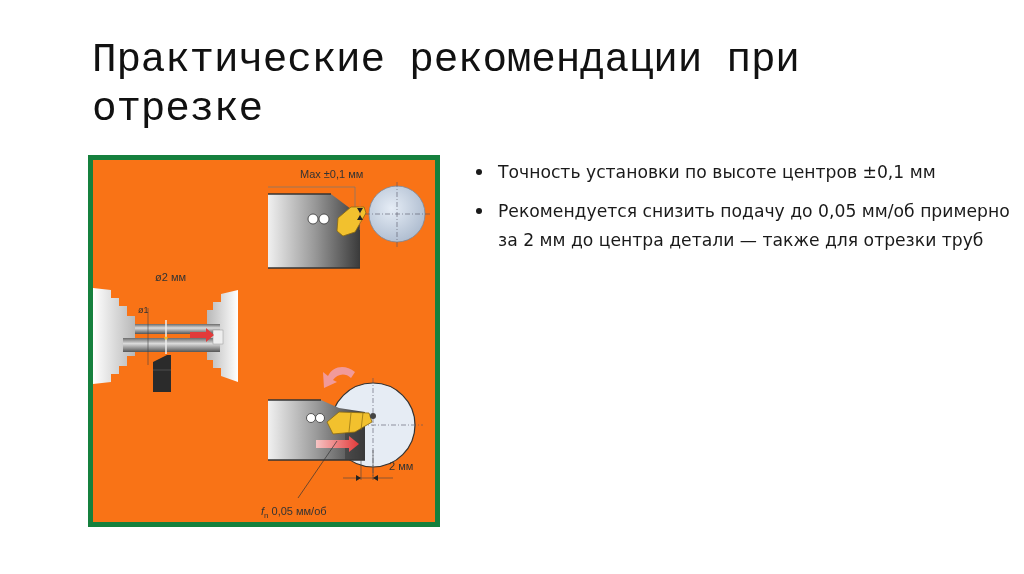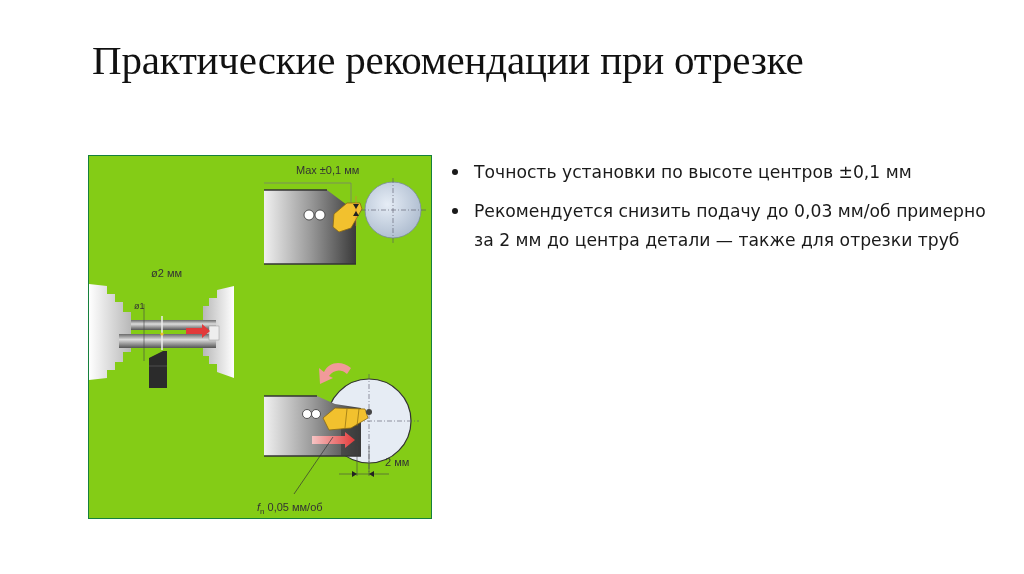--- a/index.html
+++ b/index.html
@@ -9,7 +9,7 @@
   }
   .slide-title {
     position: absolute; left: 92px; top: 36px; width: 720px;
-    font-family: Liberation Serif, serif; font-size: 41px; line-height: 49px;
+    font-family: Liberation Mono, monospace; font-size: 41px; line-height: 49px;
     color: #111; font-weight: normal; margin: 0; letter-spacing: -0.2px;
   }
   .figure {

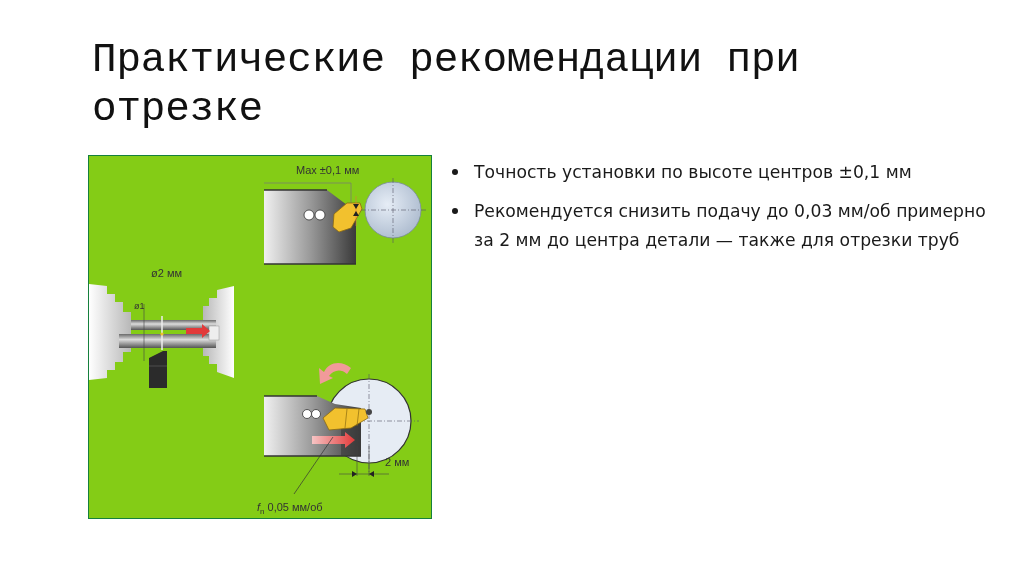--- a/index.html
+++ b/index.html
@@ -14,7 +14,7 @@
   }
   .figure {
     position: absolute; left: 88px; top: 155px; width: 342px; height: 362px;
-    background: #84cc16; border: 1px solid #15803d;
+    background: #f97316; border: 5px solid #15803d;
   }
   .figure svg { position: absolute; left: 0; top: 0; }
   .bullets {

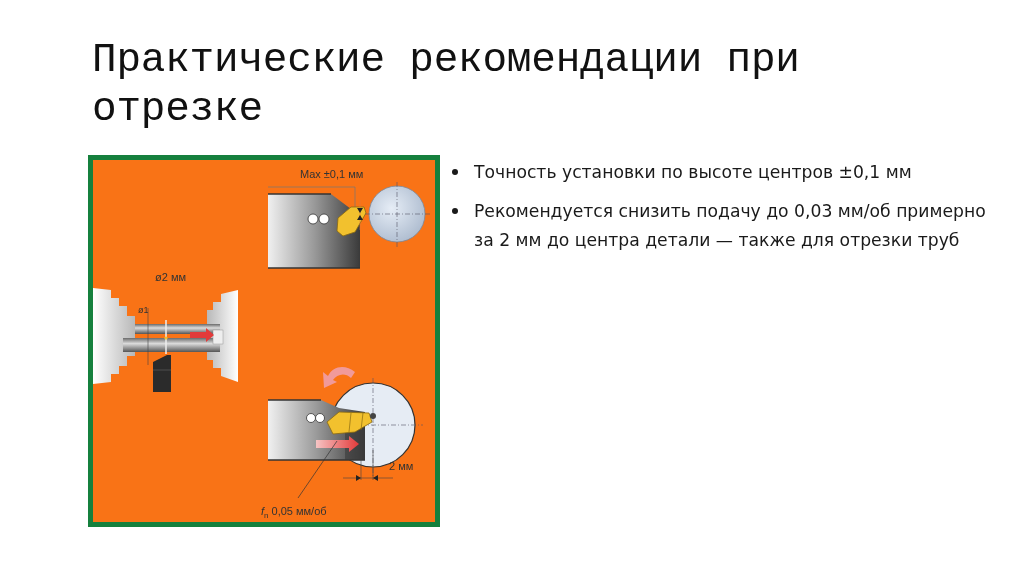--- a/index.html
+++ b/index.html
@@ -18,7 +18,7 @@
   }
   .figure svg { position: absolute; left: 0; top: 0; }
   .bullets {
-    position: absolute; left: 452px; top: 158px; width: 540px;
+    position: absolute; left: 476px; top: 158px; width: 540px;
     list-style: none; margin: 0; padding: 0;
     font-family: "DejaVu Sans", sans-serif; font-size: 17.2px; line-height: 29px; color: #1a1a1a;
   }

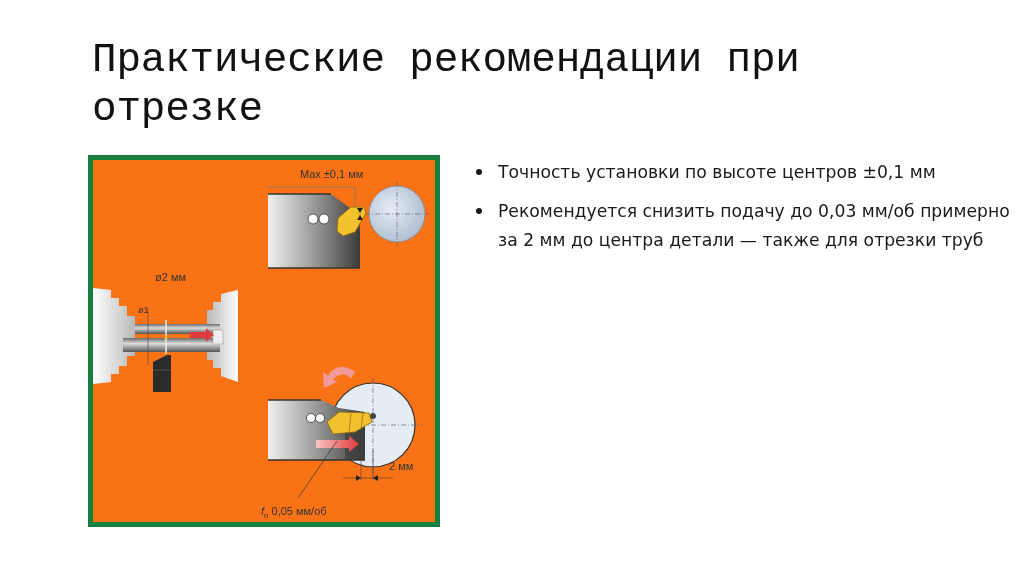--- a/index.html
+++ b/index.html
@@ -128,7 +128,7 @@
 
 <ul class="bullets">
   <li><span class="dot"></span><span>Точность установки по высоте центров ±0,1 мм</span></li>
-  <li><span class="dot"></span><span>Рекомендуется снизить подачу до 0,03 мм/об примерно за 2 мм до центра детали — также для отрезки труб</span></li>
+  <li><span class="dot"></span><span>Рекомендуется снизить подачу до 0,05 мм/об примерно за 2 мм до центра детали — также для отрезки труб</span></li>
 </ul>
 
 </body></html>

